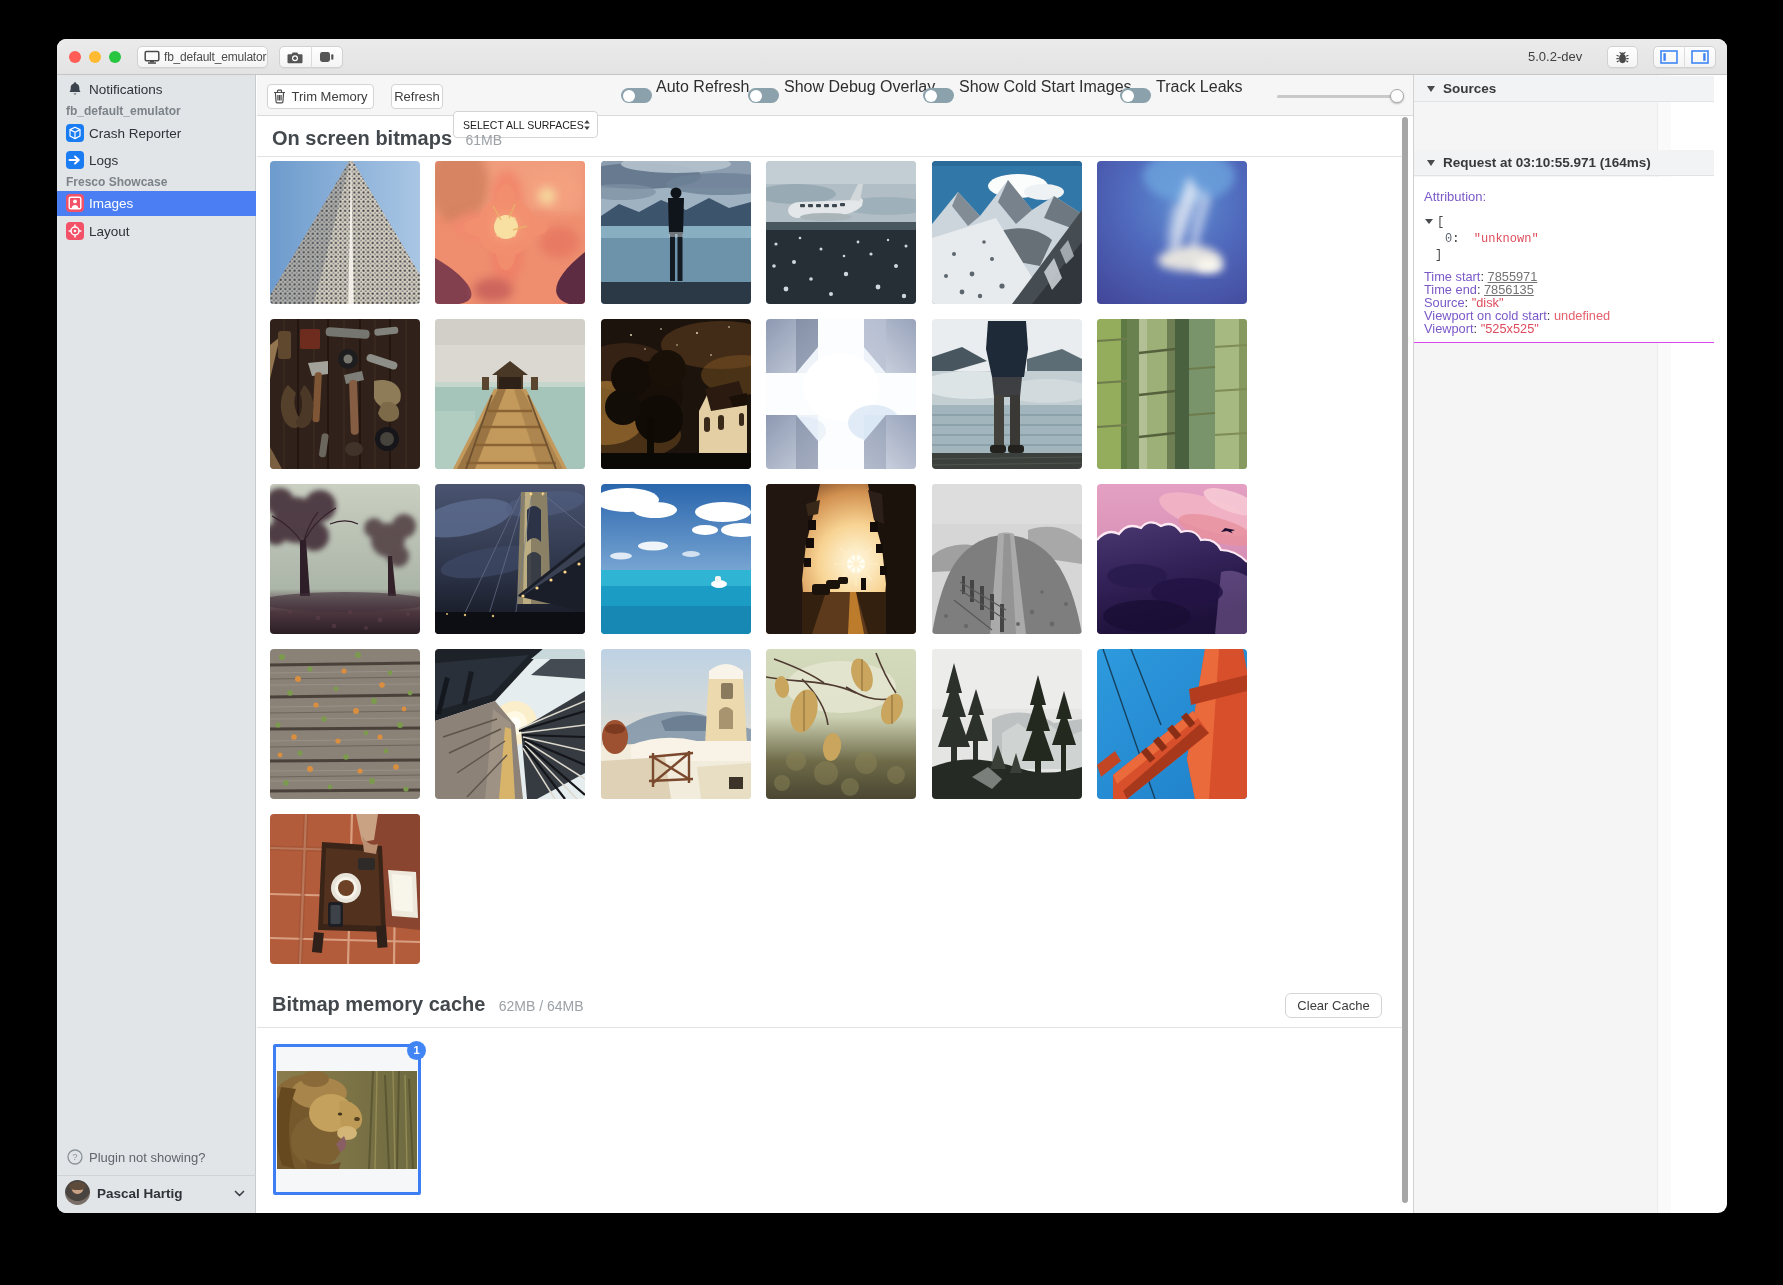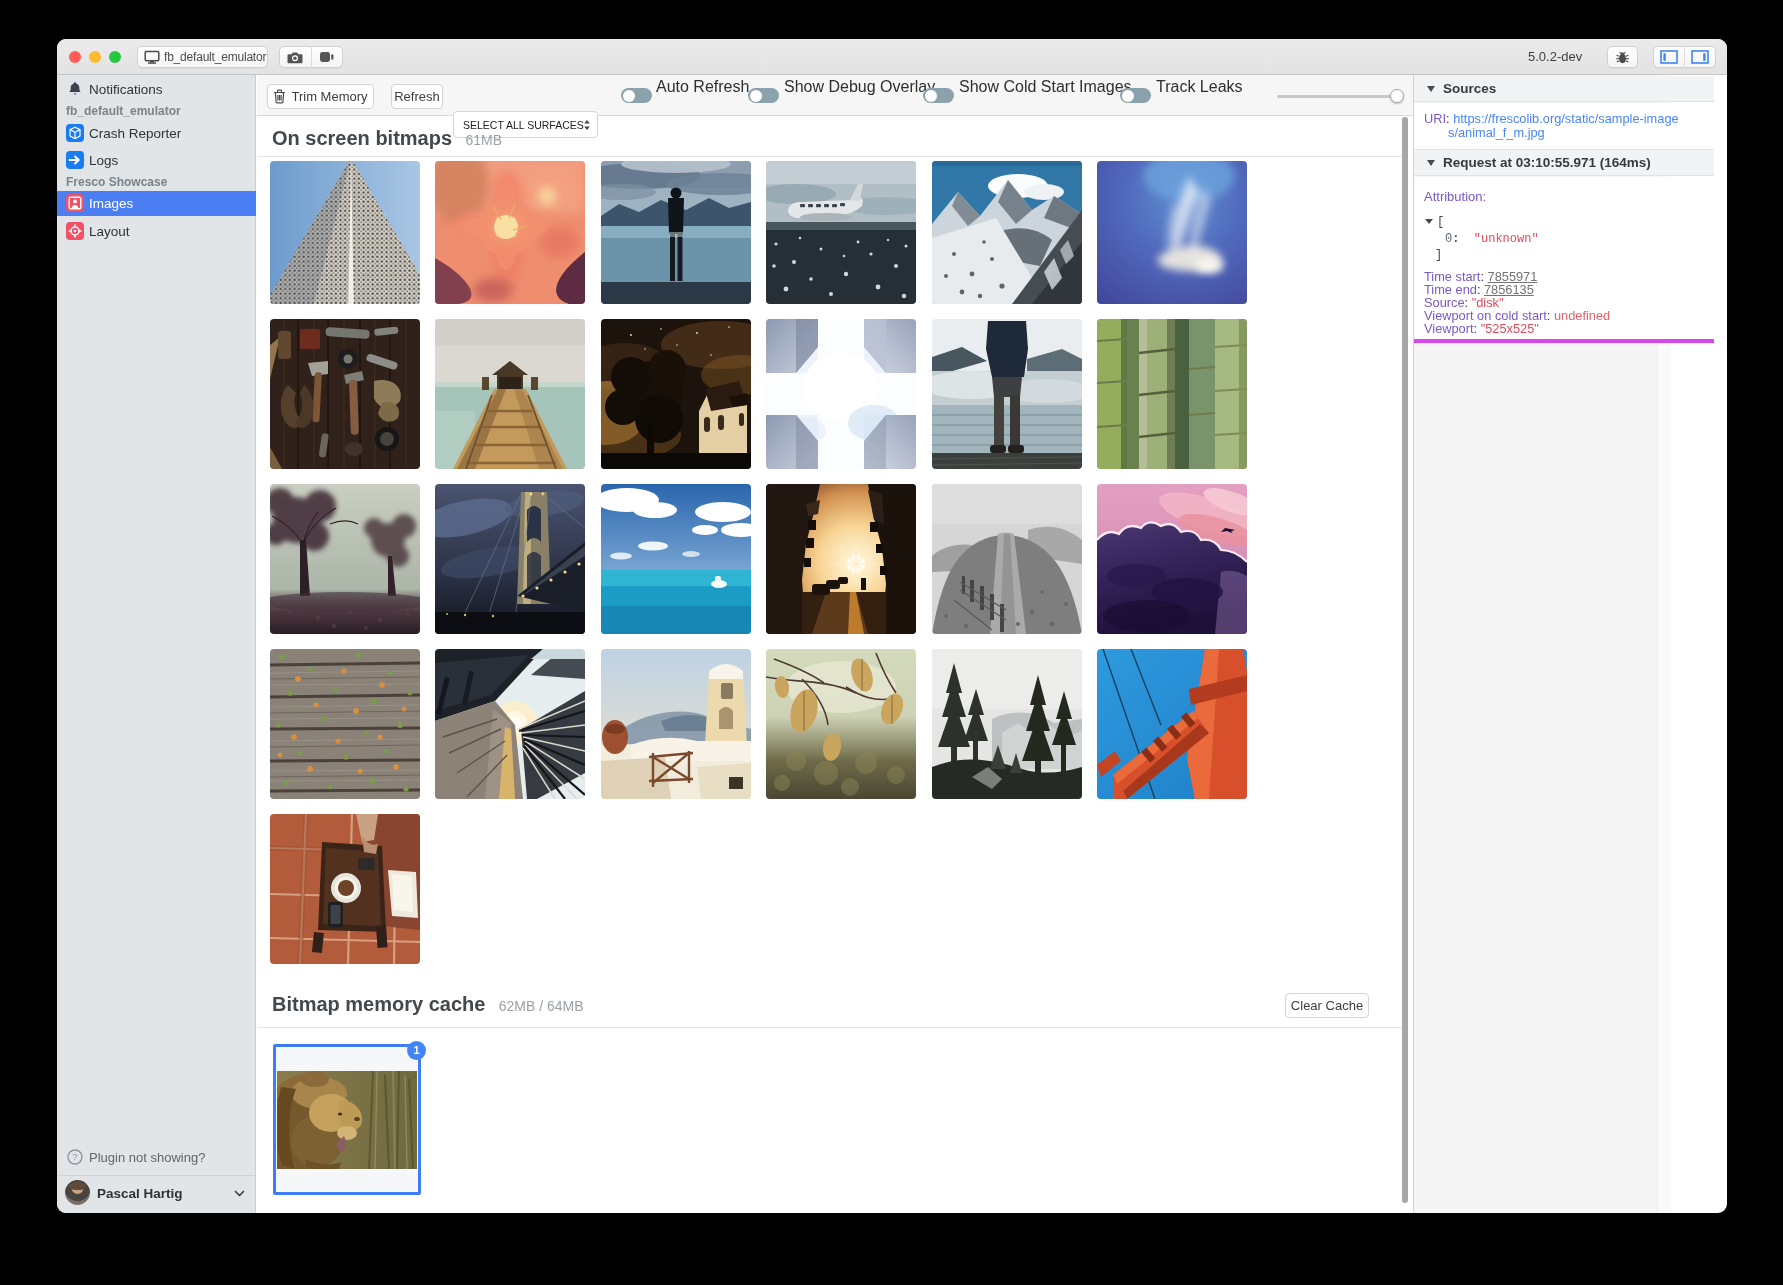--- a/index.html
+++ b/index.html
@@ -1092,9 +1092,6 @@
   <div class="rightbar">
     <div class="rb-gutter"></div>
     <div class="rb-head" style="top:1px;"><span class="tri"></span>Sources</div>
-    <div class="abs" style="left:0; top:28px; width:300px; height:47px; background:#fff; border-bottom:1px solid #e4e4e4; font-size:12.8px; line-height:13.5px; padding:9px 0 0 10px;">
-      <span class="purple">URI</span><span style="color:#333;">:</span> <span class="blue">https://frescolib.org/static/sample-image<br><span style="padding-left:24px;">s/animal_f_m.jpg</span></span>
-    </div>
     <div class="rb-head" style="top:75px;"><span class="tri"></span>Request at 03:10:55.971 (164ms)</div>
     <div class="abs" style="left:0; top:102px; width:300px; height:166px; background:#fff; border-bottom:4px solid #d946ef; font-size:13px; padding:12px 0 16px 10px;">
       <div class="purple">Attribution:</div>

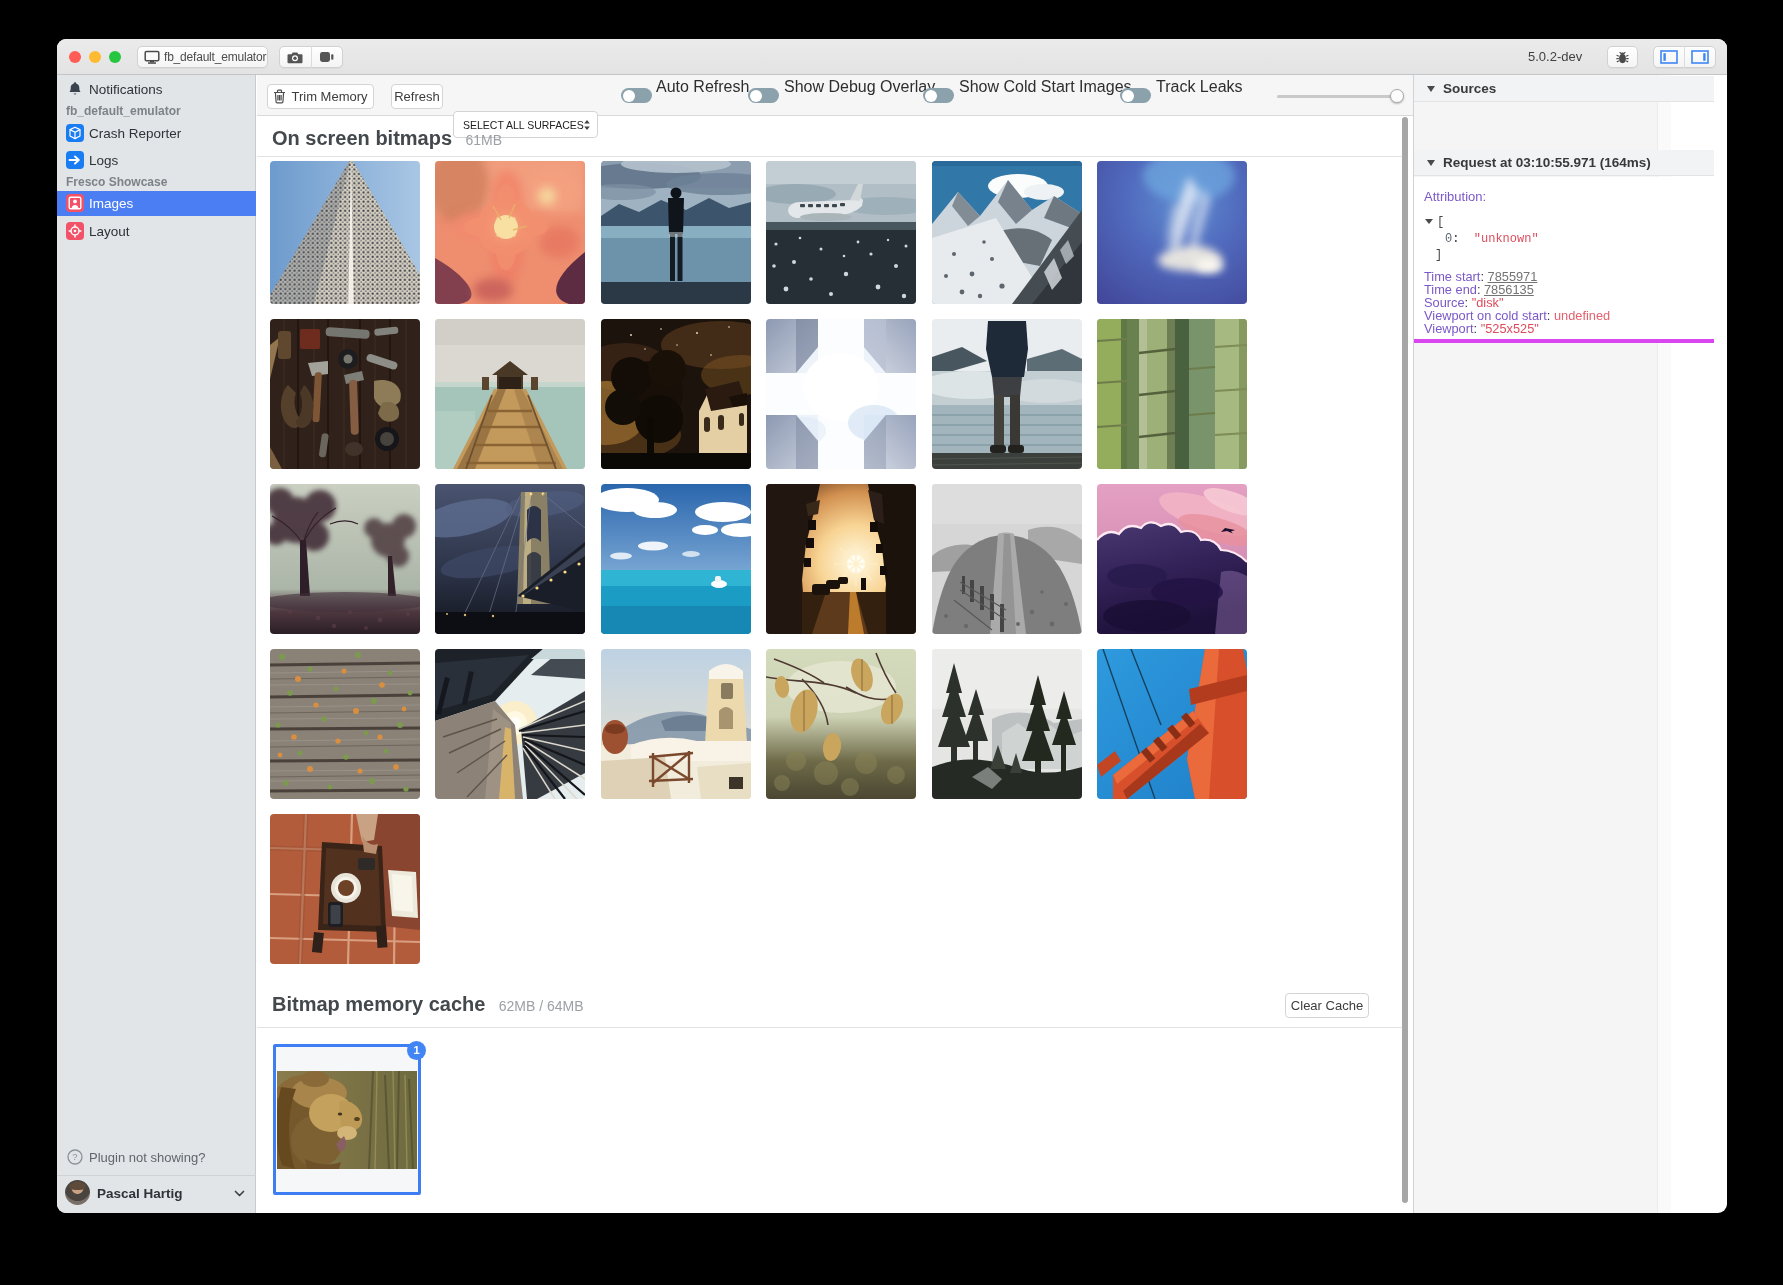--- a/index.html
+++ b/index.html
@@ -1093,7 +1093,7 @@
     <div class="rb-gutter"></div>
     <div class="rb-head" style="top:1px;"><span class="tri"></span>Sources</div>
     <div class="rb-head" style="top:75px;"><span class="tri"></span>Request at 03:10:55.971 (164ms)</div>
-    <div class="abs" style="left:0; top:102px; width:300px; height:166px; background:#fff; border-bottom:4px solid #d946ef; font-size:13px; padding:12px 0 16px 10px;">
+    <div class="abs" style="left:0; top:102px; width:300px; height:166px; background:#fff; border-bottom:1px solid #d946ef; font-size:13px; padding:12px 0 16px 10px;">
       <div class="purple">Attribution:</div>
       <div style="margin-top:9px;"><span class="tri" style="border-left-width:4px;border-right-width:4px;border-top-width:5px;margin:0 4px 1px 1px;"></span><span class="mono" style="font-size:12px; color:#444;">[</span></div>
       <div class="mono" style="font-size:12px; margin-top:3px; padding-left:21px; color:#5c6773;">0<span style="color:#333;">:</span>&nbsp; <span class="red">"unknown"</span></div>

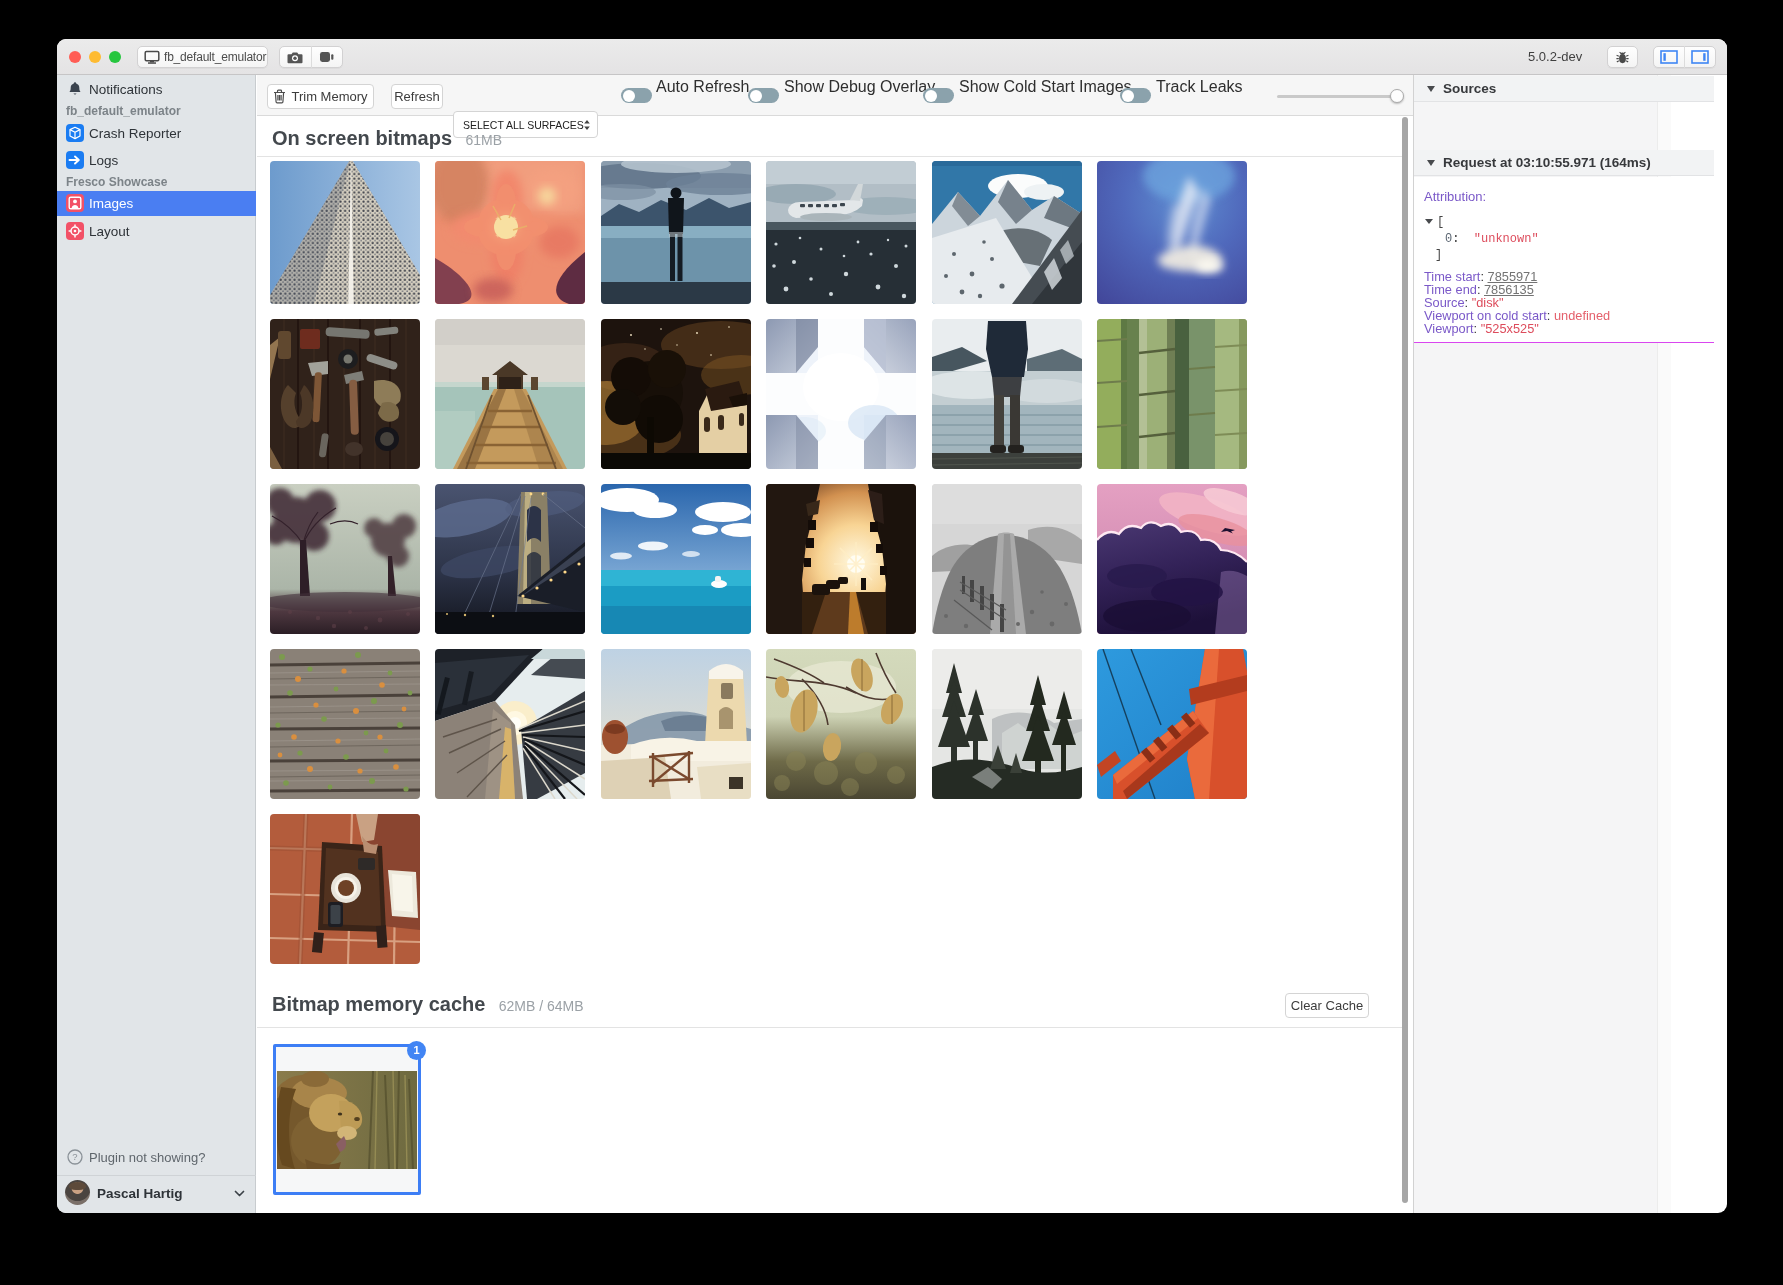--- a/index.html
+++ b/index.html
@@ -1046,7 +1046,7 @@
       </div>
 
     <div class="abs" style="left:15px; top:918px;"><span class="h1">Bitmap memory cache</span>&nbsp;&nbsp;&nbsp;<span class="h1sub">62MB / 64MB</span></div>
-    <div class="btn" style="left:1028px; top:918px; width:84px; height:25px;">Clear Cache</div>
+    <div class="btn" style="left:1028px; top:918px; width:97px; height:25px;border-radius:6px;">Clear Cache</div>
     <div class="abs" style="left:0; top:952px; width:1148px; height:1px; background:#e3e3e3;"></div>
 
     <div class="abs" style="left:16px; top:969px; width:148px; height:151px; border:3px solid #3d7ef5; border-radius:2px; background:#f6f7f8;">

